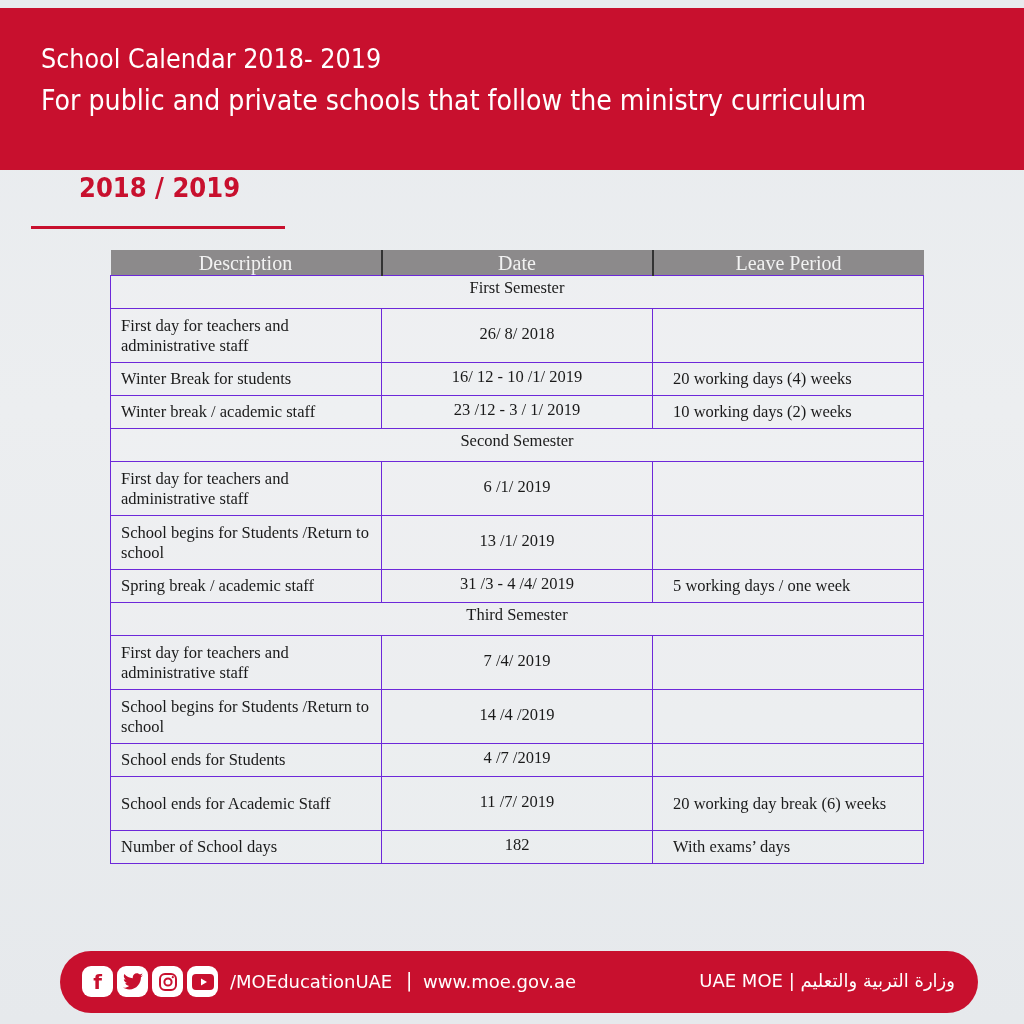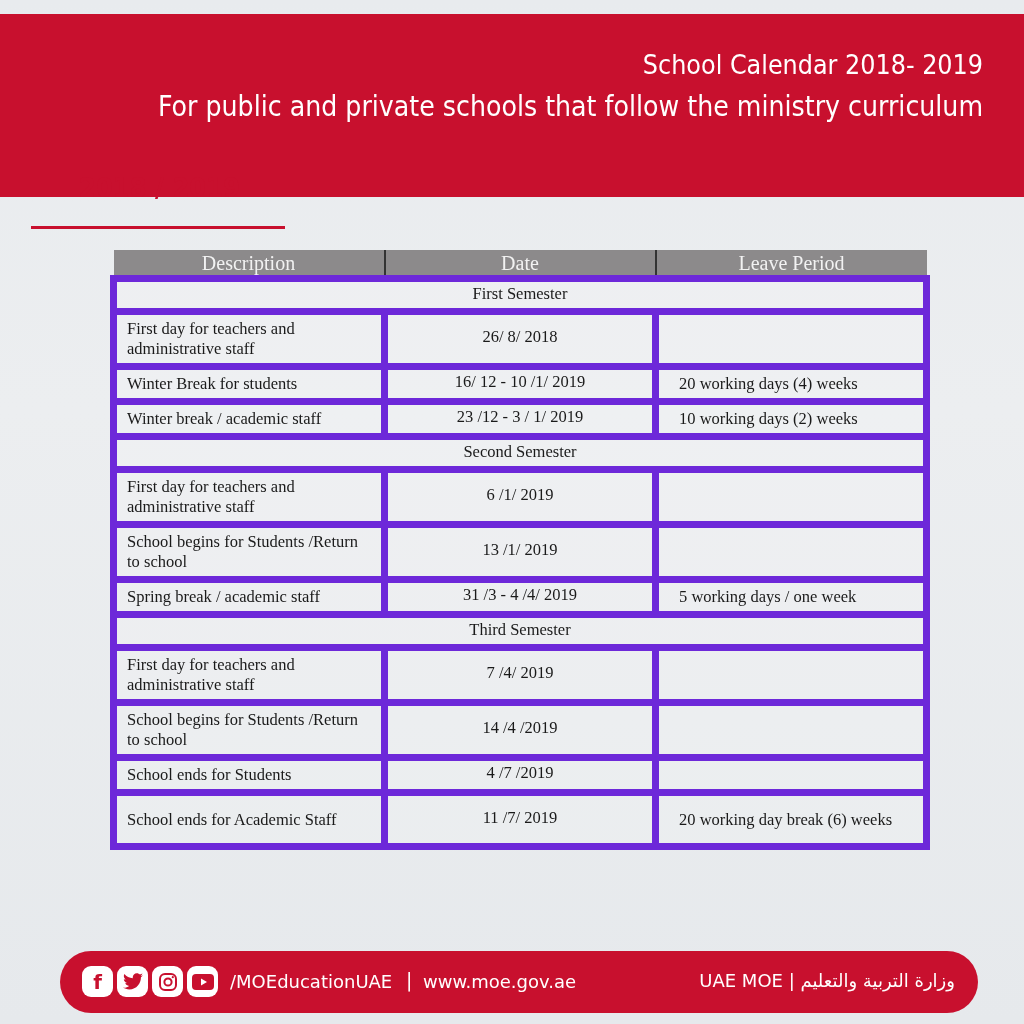--- a/index.html
+++ b/index.html
@@ -10,10 +10,10 @@
     font-family: "Liberation Sans", sans-serif;
   }
   .top-band {
-    position: absolute; left: 0; top: 14px; width: 1024px; height: 183px;
+    position: absolute; left: 0; top: 8px; width: 1024px; height: 162px;
     background: #c8102e;
     color: #ffffff;
-    text-align: right;
+    text-align: left;
     font-family: "DejaVu Sans", sans-serif;
   }
   .top-band .line1 {

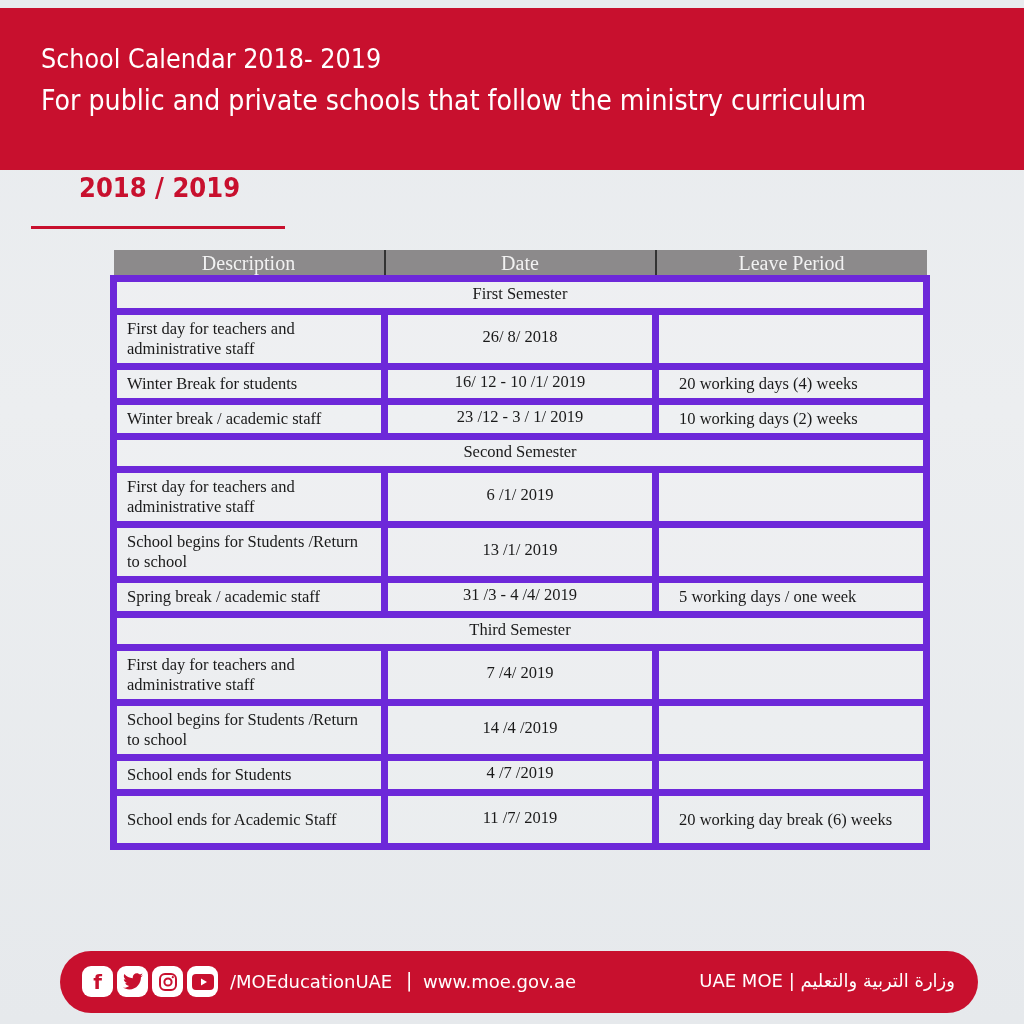--- a/index.html
+++ b/index.html
@@ -44,7 +44,7 @@
   }
   th:first-child { border-left: none; }
   td {
-    border: 7px solid #6d28d9; font-size: 16.5px; vertical-align: middle;
+    border: 1px solid #6d28d9; font-size: 16.5px; vertical-align: middle;
     background: rgba(255,255,255,0.15);
   }
   td.desc { padding: 4px 8px 4px 10px; line-height: 20px; margin-left: 44px; }

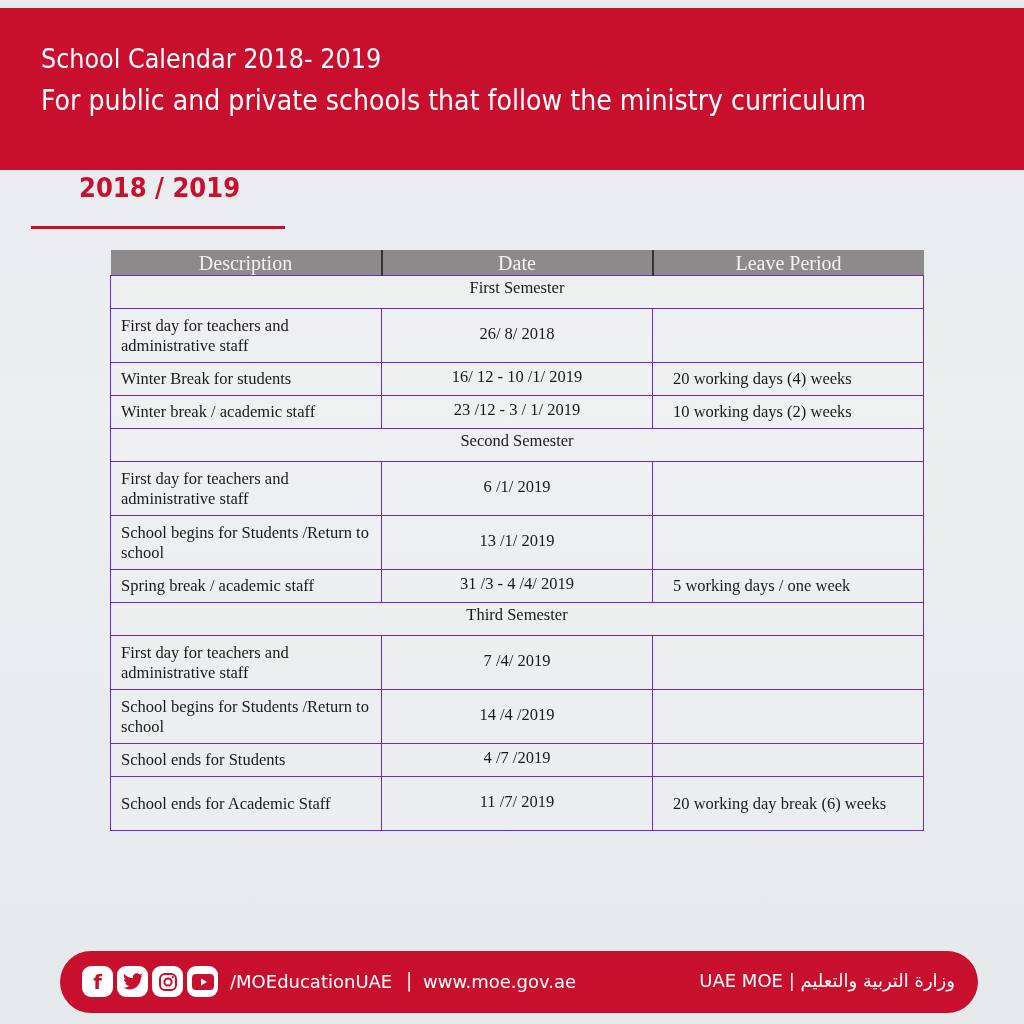--- a/index.html
+++ b/index.html
@@ -157,6 +157,11 @@
         <td class="date">11 /7/ 2019</td>
         <td class="leave">20 working day break (6) weeks</td>
       </tr>
+      <tr class="one">
+        <td class="desc">Number of School days</td>
+        <td class="date">182</td>
+        <td class="leave">With exams’ days</td>
+      </tr>
     </tbody>
   </table>
 </div>

